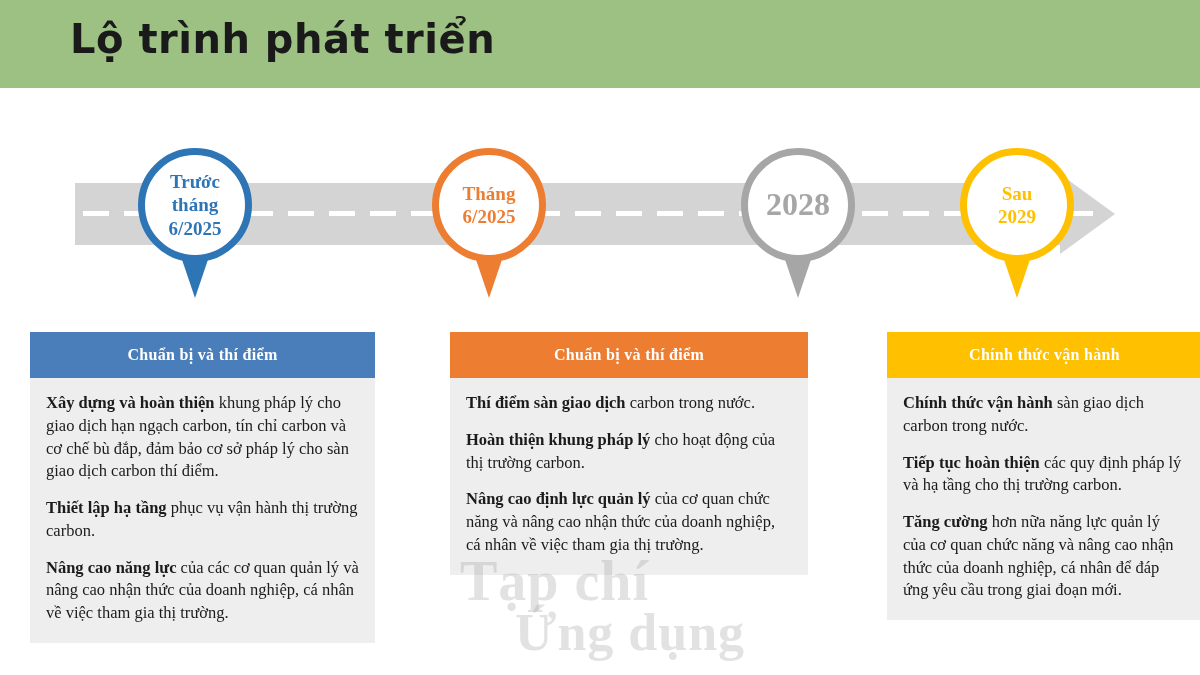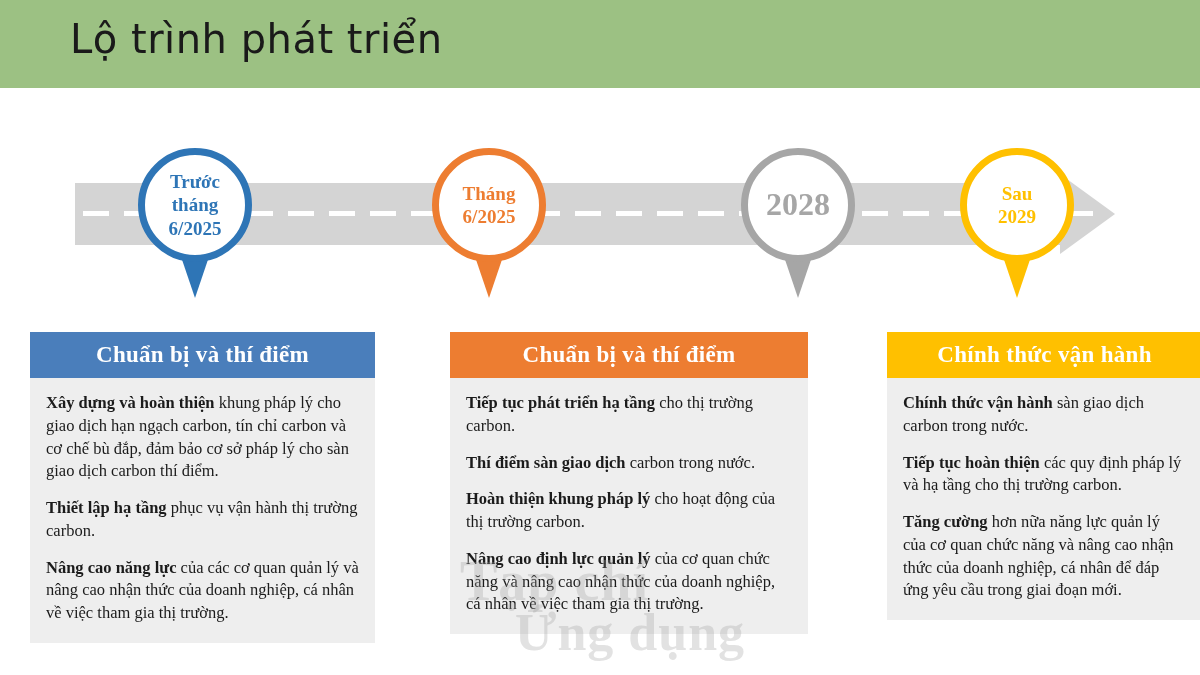--- a/index.html
+++ b/index.html
@@ -28,7 +28,7 @@
     top: 16px;
     font-family: "DejaVu Sans", sans-serif;
     font-size: 40px;
-    font-weight: 400;
+    font-weight: 700;
     color: #1a1a1a;
     letter-spacing: 0.5px;
     white-space: nowrap;

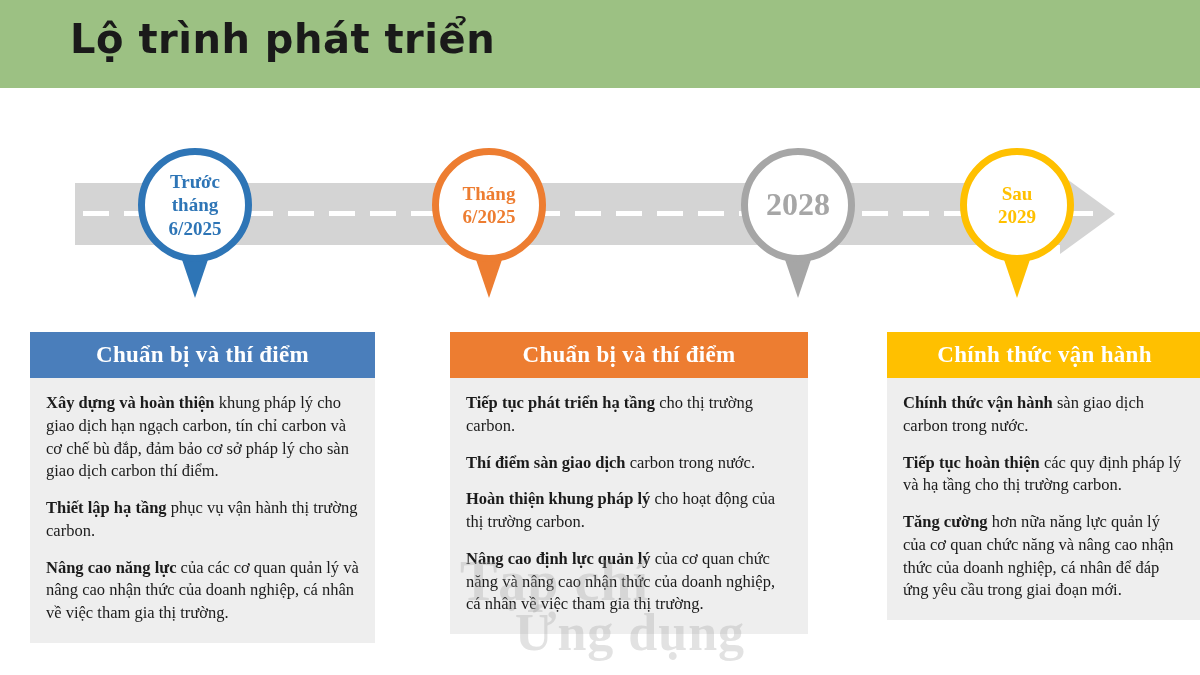--- a/index.html
+++ b/index.html
@@ -126,7 +126,7 @@
     justify-content: center;
     color: #ffffff;
     font-weight: bold;
-    font-size: 23px;
+    font-size: 16px;
     font-family: "Liberation Serif", serif;
     letter-spacing: 0.3px;
   }

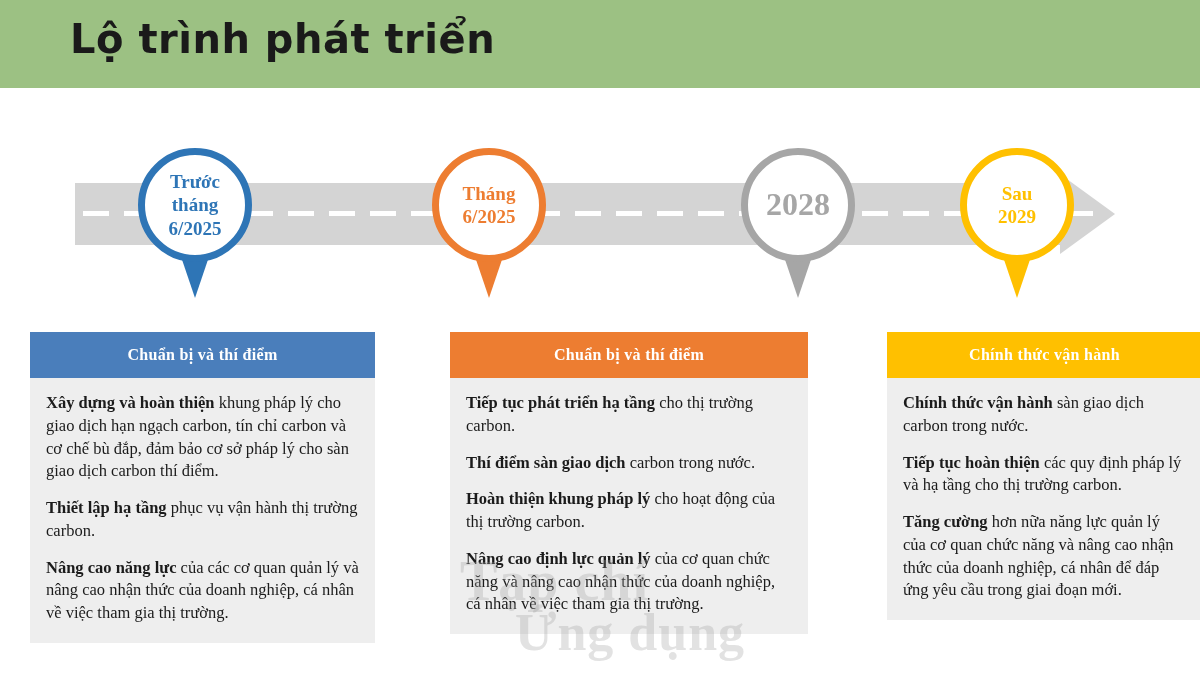--- a/index.html
+++ b/index.html
@@ -258,7 +258,6 @@
     <div class="card" style="left: 450px; top: 332px; width: 358px;">
       <div class="card-header" style="background: rgb(237, 125, 49);">Chuẩn bị và thí điểm</div>
       <div class="card-body">
-        <p><b>Tiếp tục phát triển hạ tầng</b> cho thị trường carbon.</p>
         <p><b>Thí điểm sàn giao dịch</b> carbon trong nước.</p>
         <p><b>Hoàn thiện khung pháp lý</b> cho hoạt động của thị trường carbon.</p>
         <p><b>Nâng cao định lực quản lý</b> của cơ quan chức năng và nâng cao nhận thức của doanh nghiệp, cá nhân về việc tham gia thị trường.</p>

